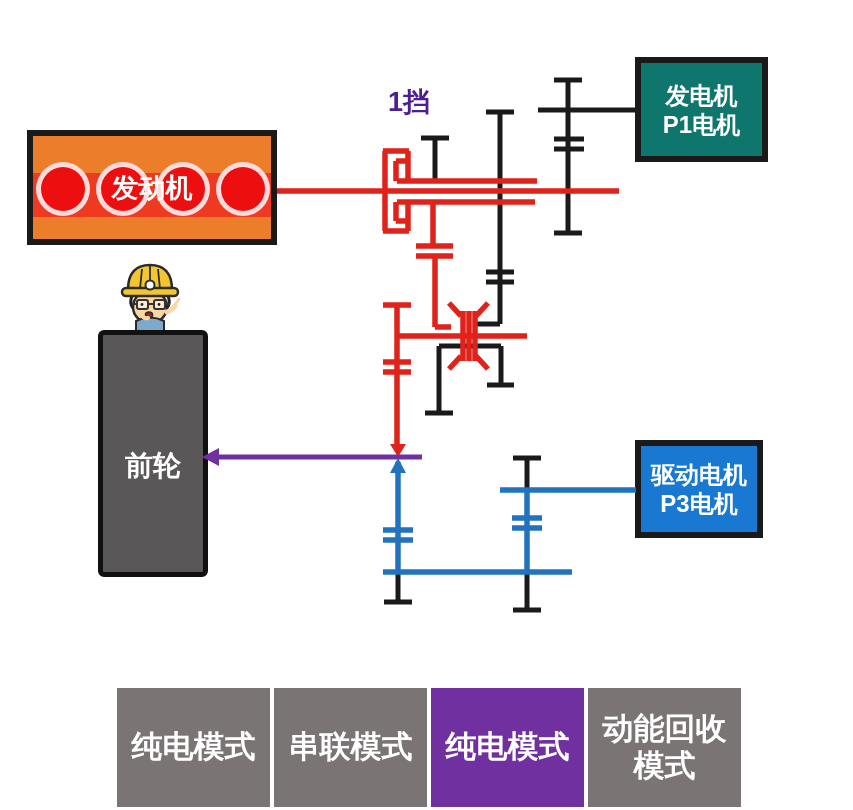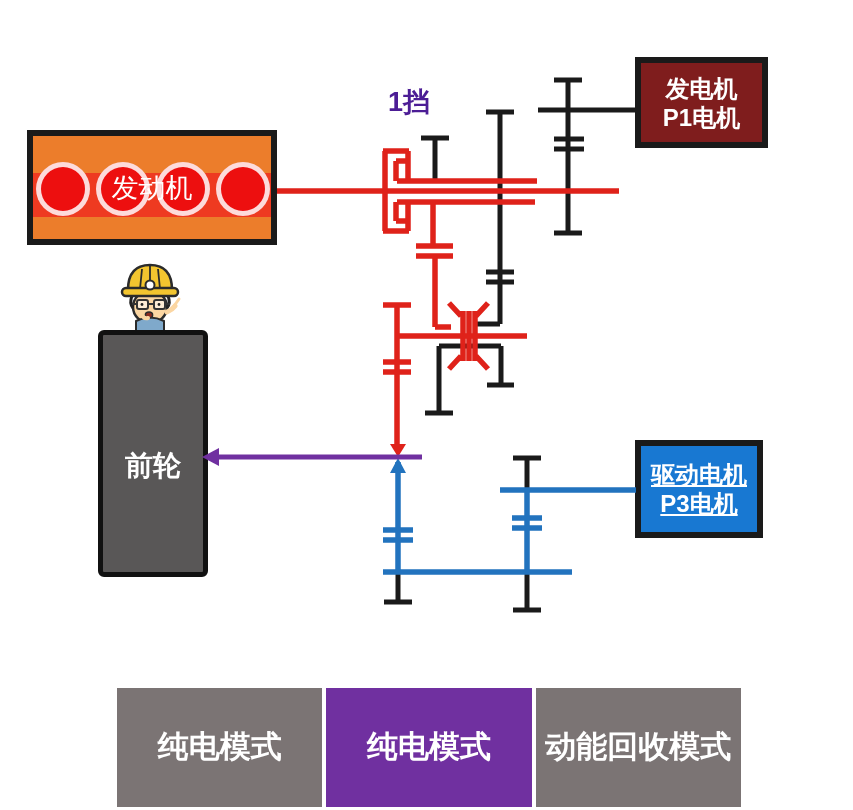--- a/index.html
+++ b/index.html
@@ -23,7 +23,7 @@
   .mbox{position:absolute;border:6px solid #1a1a1a;display:flex;flex-direction:column;
     align-items:center;justify-content:center;color:#fff;font-size:24px;font-weight:bold;
     line-height:29px;text-align:center;}
-  .gen{left:635px;top:57px;width:133px;height:91px;background:#7f1d1d;}
+  .gen{left:635px;top:57px;width:133px;height:105px;background:#0f766e;}
   .drv{left:635px;top:440px;width:128px;height:98px;background:#1878D2;text-decoration:underline;}
 
   

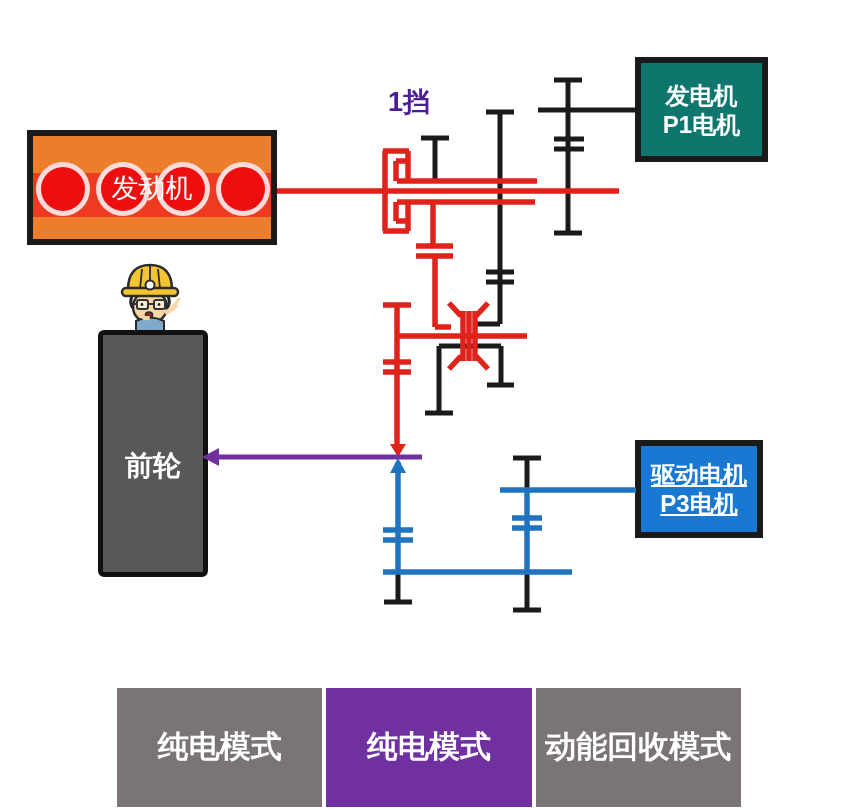--- a/index.html
+++ b/index.html
@@ -17,7 +17,7 @@
     background:#ED0F0F;border:5px solid rgba(255,255,255,.85);}
   .cyl.c1{left:3px}.cyl.c2{left:63px}.cyl.c3{left:123px}.cyl.c4{left:183px}
   .engine .lbl{position:absolute;left:0;right:0;top:0;bottom:0;display:flex;
-    align-items:center;justify-content:center;color:#fff;font-size:27px;font-weight:normal;border-radius:10px;}
+    align-items:center;justify-content:center;color:#fff;font-size:27px;font-weight:bold;border-radius:10px;}
 
   
   .mbox{position:absolute;border:6px solid #1a1a1a;display:flex;flex-direction:column;

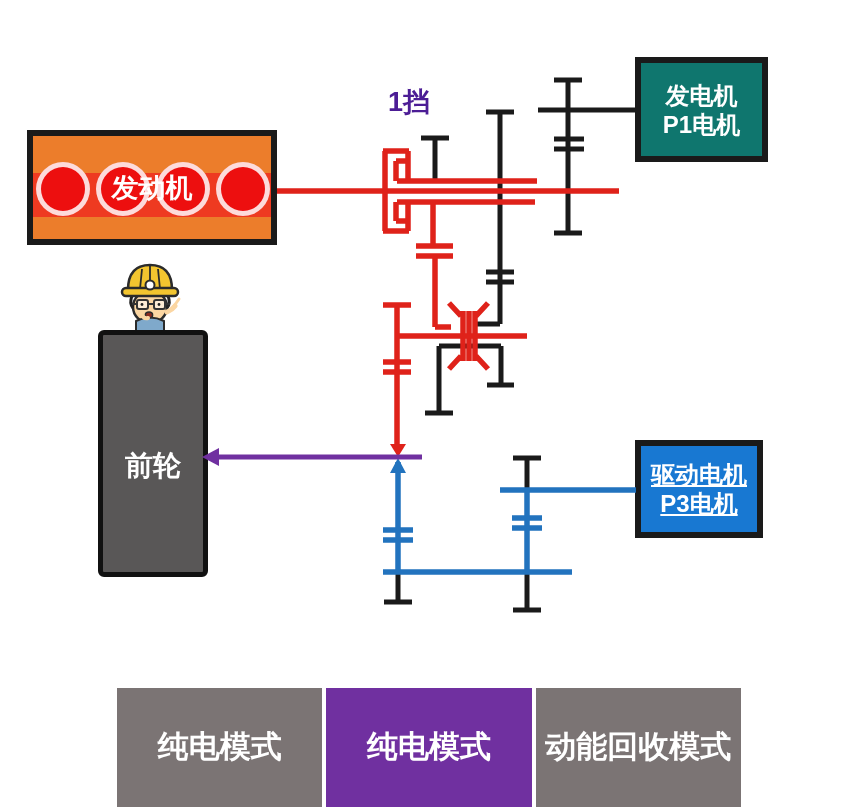--- a/index.html
+++ b/index.html
@@ -24,7 +24,7 @@
     align-items:center;justify-content:center;color:#fff;font-size:24px;font-weight:bold;
     line-height:29px;text-align:center;}
   .gen{left:635px;top:57px;width:133px;height:105px;background:#0f766e;}
-  .drv{left:635px;top:440px;width:128px;height:98px;background:#1878D2;text-decoration:underline;}
+  .drv{left:635px;top:440px;width:128px;height:98px;background:#1878D2;}
 
   
   .wheel{position:absolute;left:98px;top:330px;width:110px;height:247px;

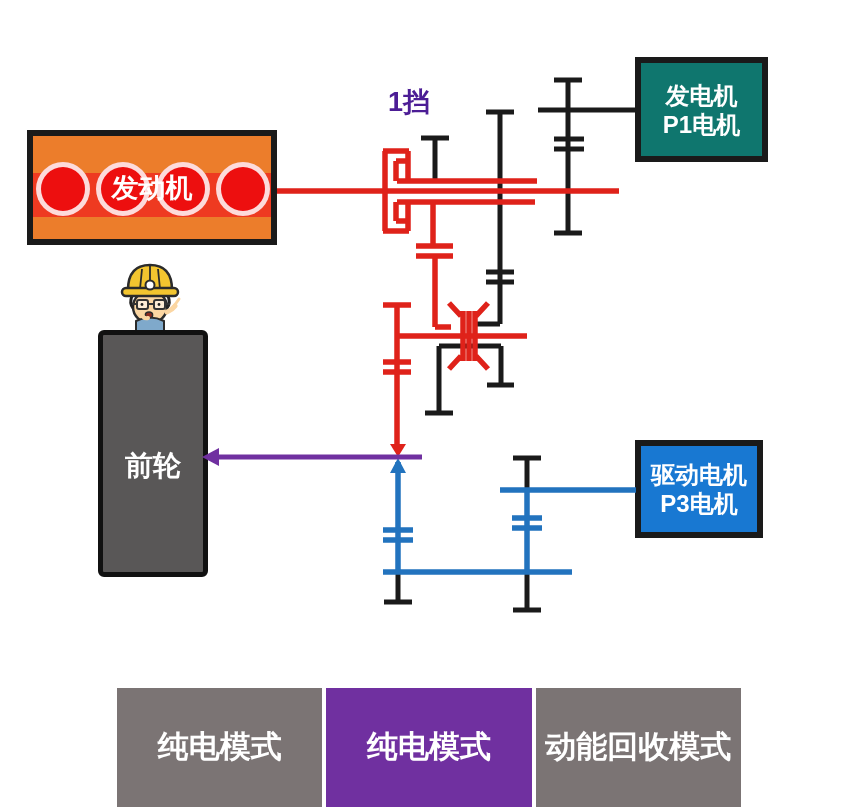--- a/index.html
+++ b/index.html
@@ -132,6 +132,7 @@
 
   <div class="modes">
     <div class="tile">纯电模式</div>
+    <div class="tile">串联模式</div>
     <div class="tile active">纯电模式</div>
     <div class="tile">动能回收模式</div>
   </div>

